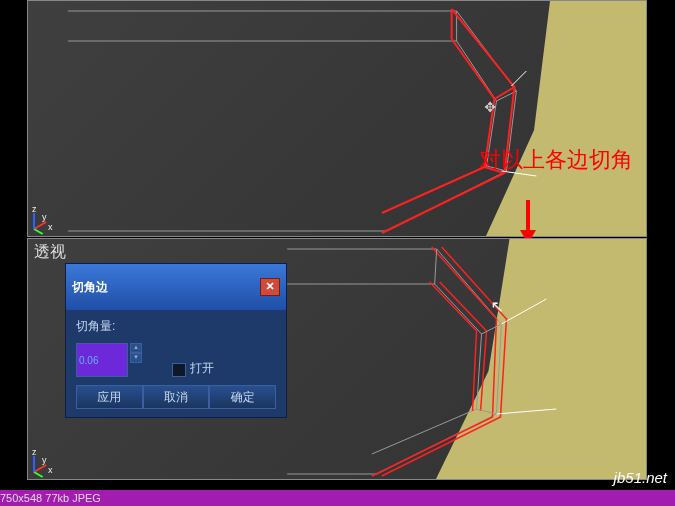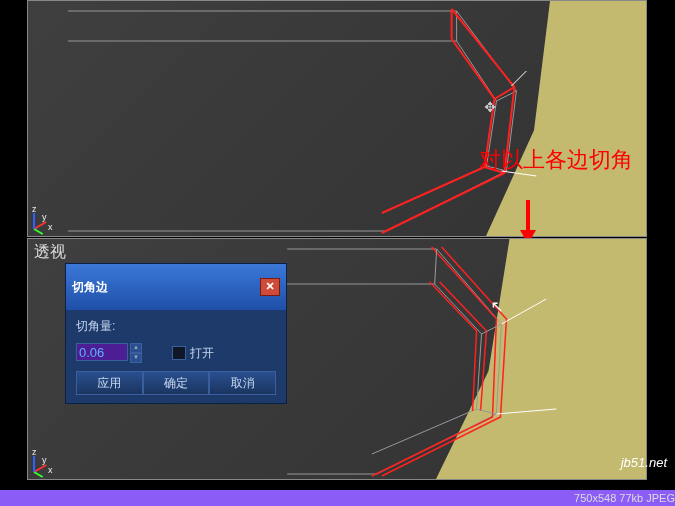--- a/index.html
+++ b/index.html
@@ -24,7 +24,7 @@
 .dlg-title{height:22px;background:linear-gradient(#3b78d8,#1f4fa8);display:flex;align-items:center;padding:12px 6px;color:#fff;font-weight:bold}
 .dlg-close{margin-left:auto;width:18px;height:16px;background:#d04a3a;border:1px solid #7a1a10;color:#fff;text-align:center;line-height:14px;font-size:11px}
 .dlg-body{padding:8px 10px;background:#1d3a6b}
-.dlg-row{display:flex;align-items:center;margin-bottom:8px}
+.dlg-row{display:flex;align-items:flex-end;margin-bottom:8px}
 .dlg-label{color:#c8d8f0;margin-right:4px}
 .spinner{display:flex}
 .spinner input{width:46px;height:16px;background:#4c1d95;border:1px solid #3a5f9f;color:#5fb0ff;font-size:13px;padding:0 2px}

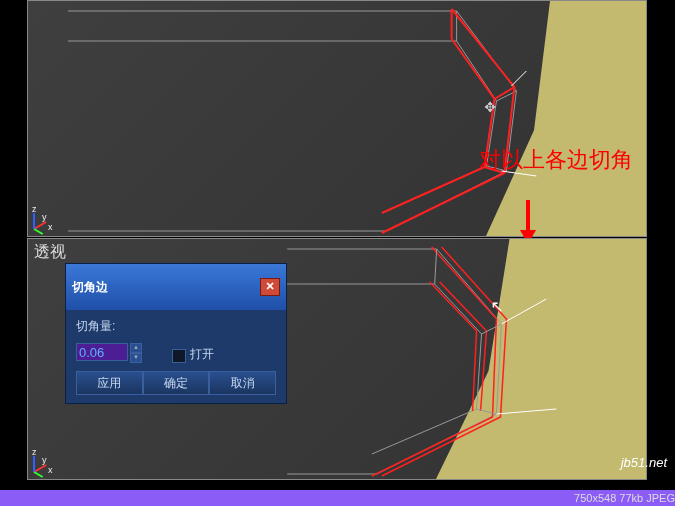--- a/index.html
+++ b/index.html
@@ -27,7 +27,7 @@
 .dlg-row{display:flex;align-items:flex-end;margin-bottom:8px}
 .dlg-label{color:#c8d8f0;margin-right:4px}
 .spinner{display:flex}
-.spinner input{width:46px;height:16px;background:#4c1d95;border:1px solid #3a5f9f;color:#5fb0ff;font-size:13px;padding:0 2px}
+.spinner input{width:46px;height:16px;background:#6d28d9;border:1px solid #3a5f9f;color:#5fb0ff;font-size:10px;padding:8px 2px}
 .spin-btns{display:flex;flex-direction:column;margin-left:2px}
 .spin-btns div{width:10px;height:8px;background:#2a4f8f;border:1px solid #3a5f9f;font-size:6px;line-height:6px;text-align:center;color:#9ab}
 .chk{width:12px;height:12px;border:1px solid #3a5f9f;background:#101828;margin-right:4px}

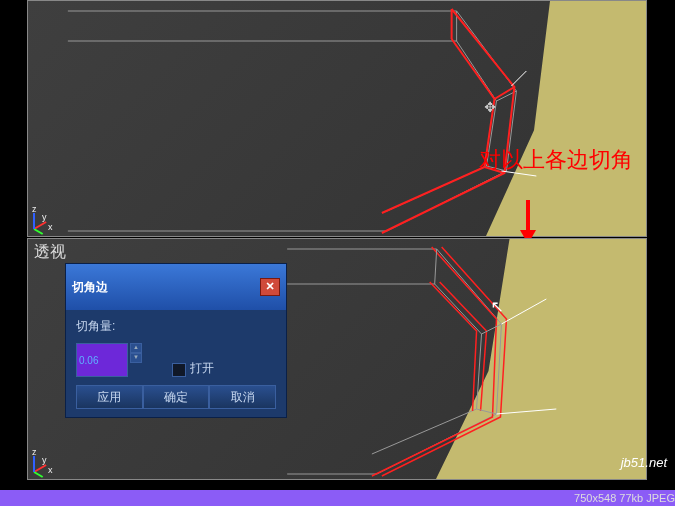--- a/index.html
+++ b/index.html
@@ -122,8 +122,8 @@
       </div>
       <div class="dlg-btns">
         <div class="dlg-btn">应用</div>
+        <div class="dlg-btn">取消</div>
         <div class="dlg-btn">确定</div>
-        <div class="dlg-btn">取消</div>
       </div>
     </div>
   </div>

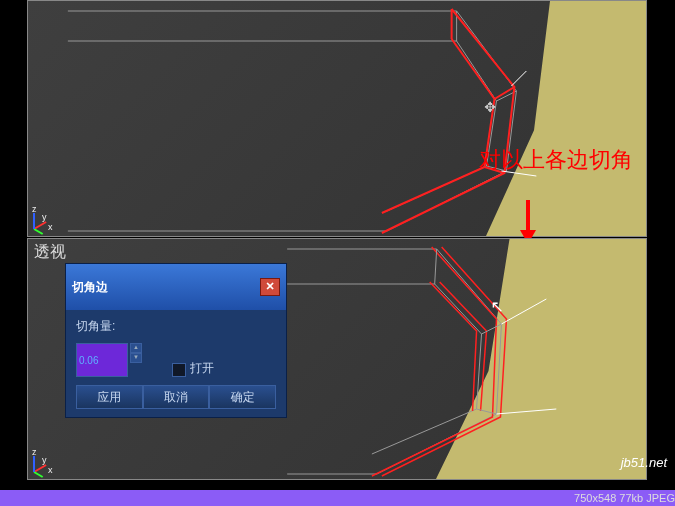--- a/index.html
+++ b/index.html
@@ -35,7 +35,7 @@
 .dlg-btn{flex:1;height:22px;background:linear-gradient(#2a4f8f,#1a3560);border:1px solid #3a5f9f;color:#c8d8f0;text-align:center;line-height:22px;cursor:pointer}
 .cursor{position:absolute;right:142px;top:58px;color:#fff;font-size:16px}
 .footer{position:absolute;left:0;right:0;bottom:0;height:16px;background:#8b5cf6;color:#ddd;font-size:11px;text-align:right;line-height:16px}
-.watermark{position:absolute;right:8px;bottom:36px;color:#fff;font-size:13px;font-style:italic}
+.watermark{position:absolute;right:8px;bottom:20px;color:#fff;font-size:15px;font-style:italic}
 .wire{position:absolute;background:none}
 .wire svg{width:100%;height:100%}
 .center-icon{position:absolute;right:150px;top:98px;color:#ccc;font-size:14px}

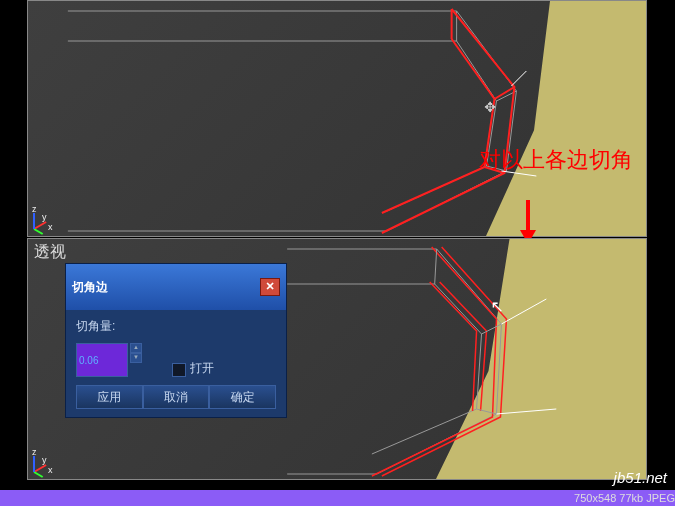--- a/index.html
+++ b/index.html
@@ -34,7 +34,7 @@
 .dlg-btns{display:flex;justify-content:flex-end}
 .dlg-btn{flex:1;height:22px;background:linear-gradient(#2a4f8f,#1a3560);border:1px solid #3a5f9f;color:#c8d8f0;text-align:center;line-height:22px;cursor:pointer}
 .cursor{position:absolute;right:142px;top:58px;color:#fff;font-size:16px}
-.footer{position:absolute;left:0;right:0;bottom:0;height:16px;background:#8b5cf6;color:#ddd;font-size:11px;text-align:right;line-height:16px}
+.footer{position:absolute;left:0;right:0;bottom:0;height:16px;background:#a21caf;color:#ddd;font-size:11px;text-align:left;line-height:16px}
 .watermark{position:absolute;right:8px;bottom:20px;color:#fff;font-size:15px;font-style:italic}
 .wire{position:absolute;background:none}
 .wire svg{width:100%;height:100%}

